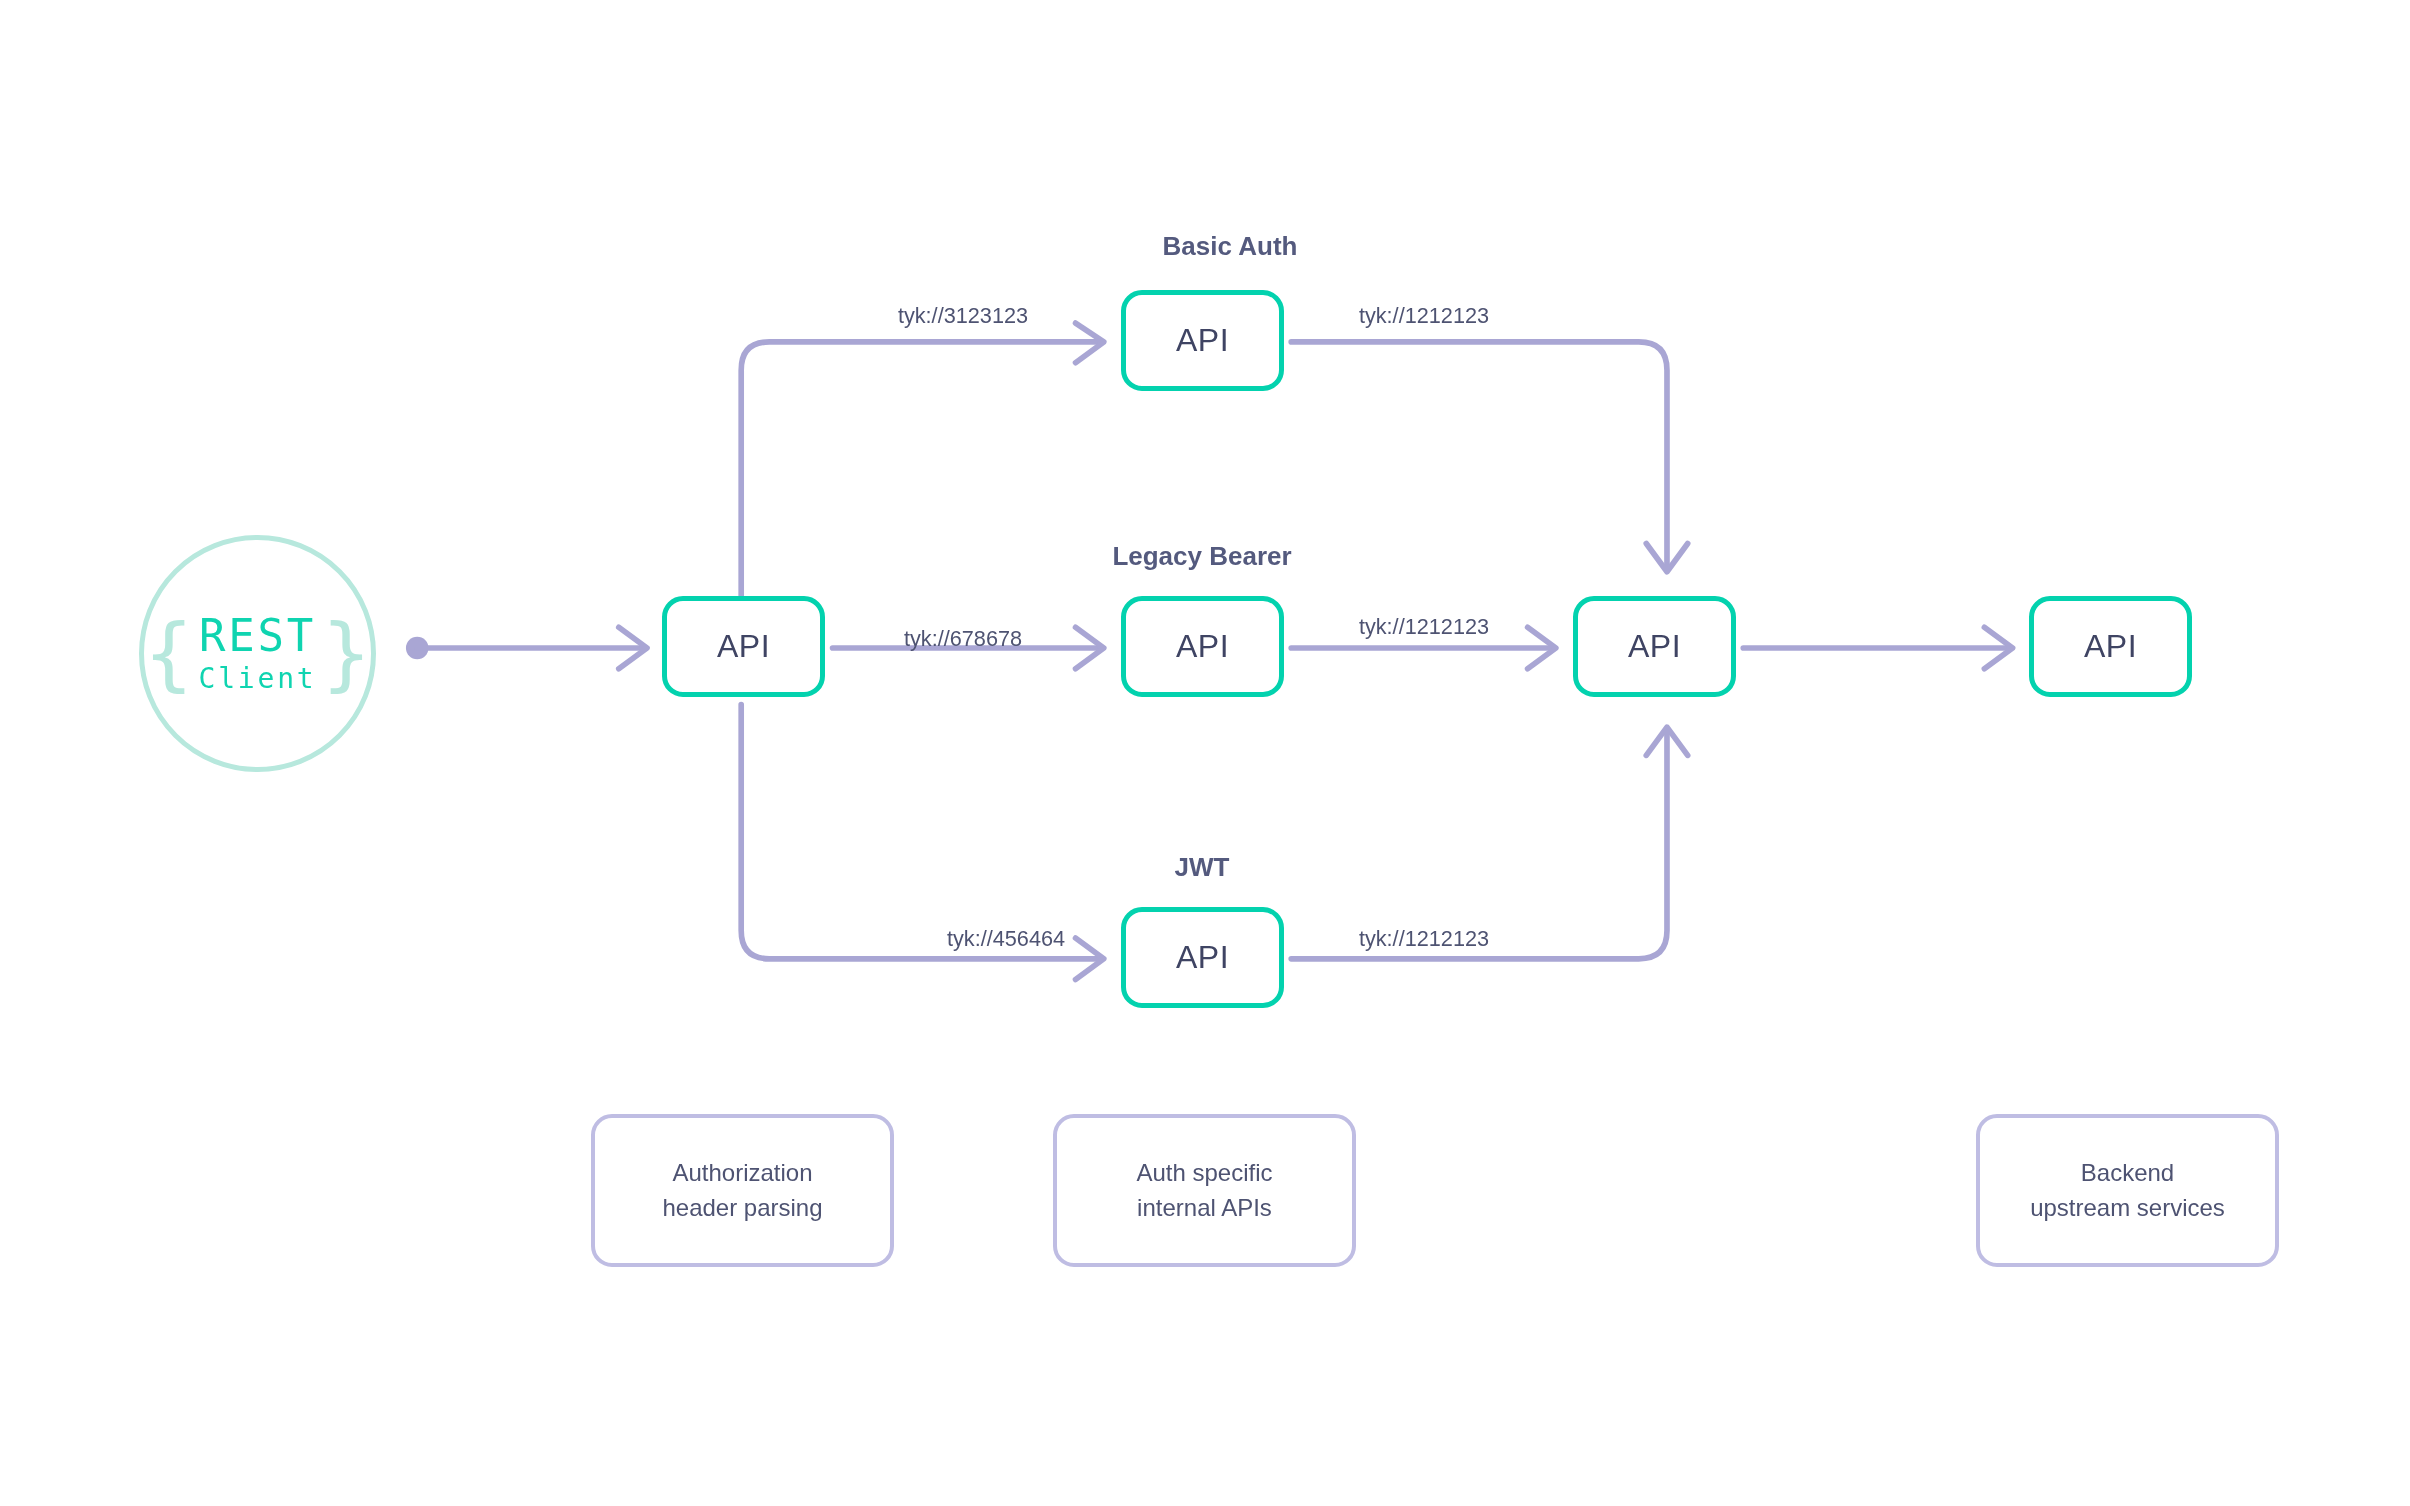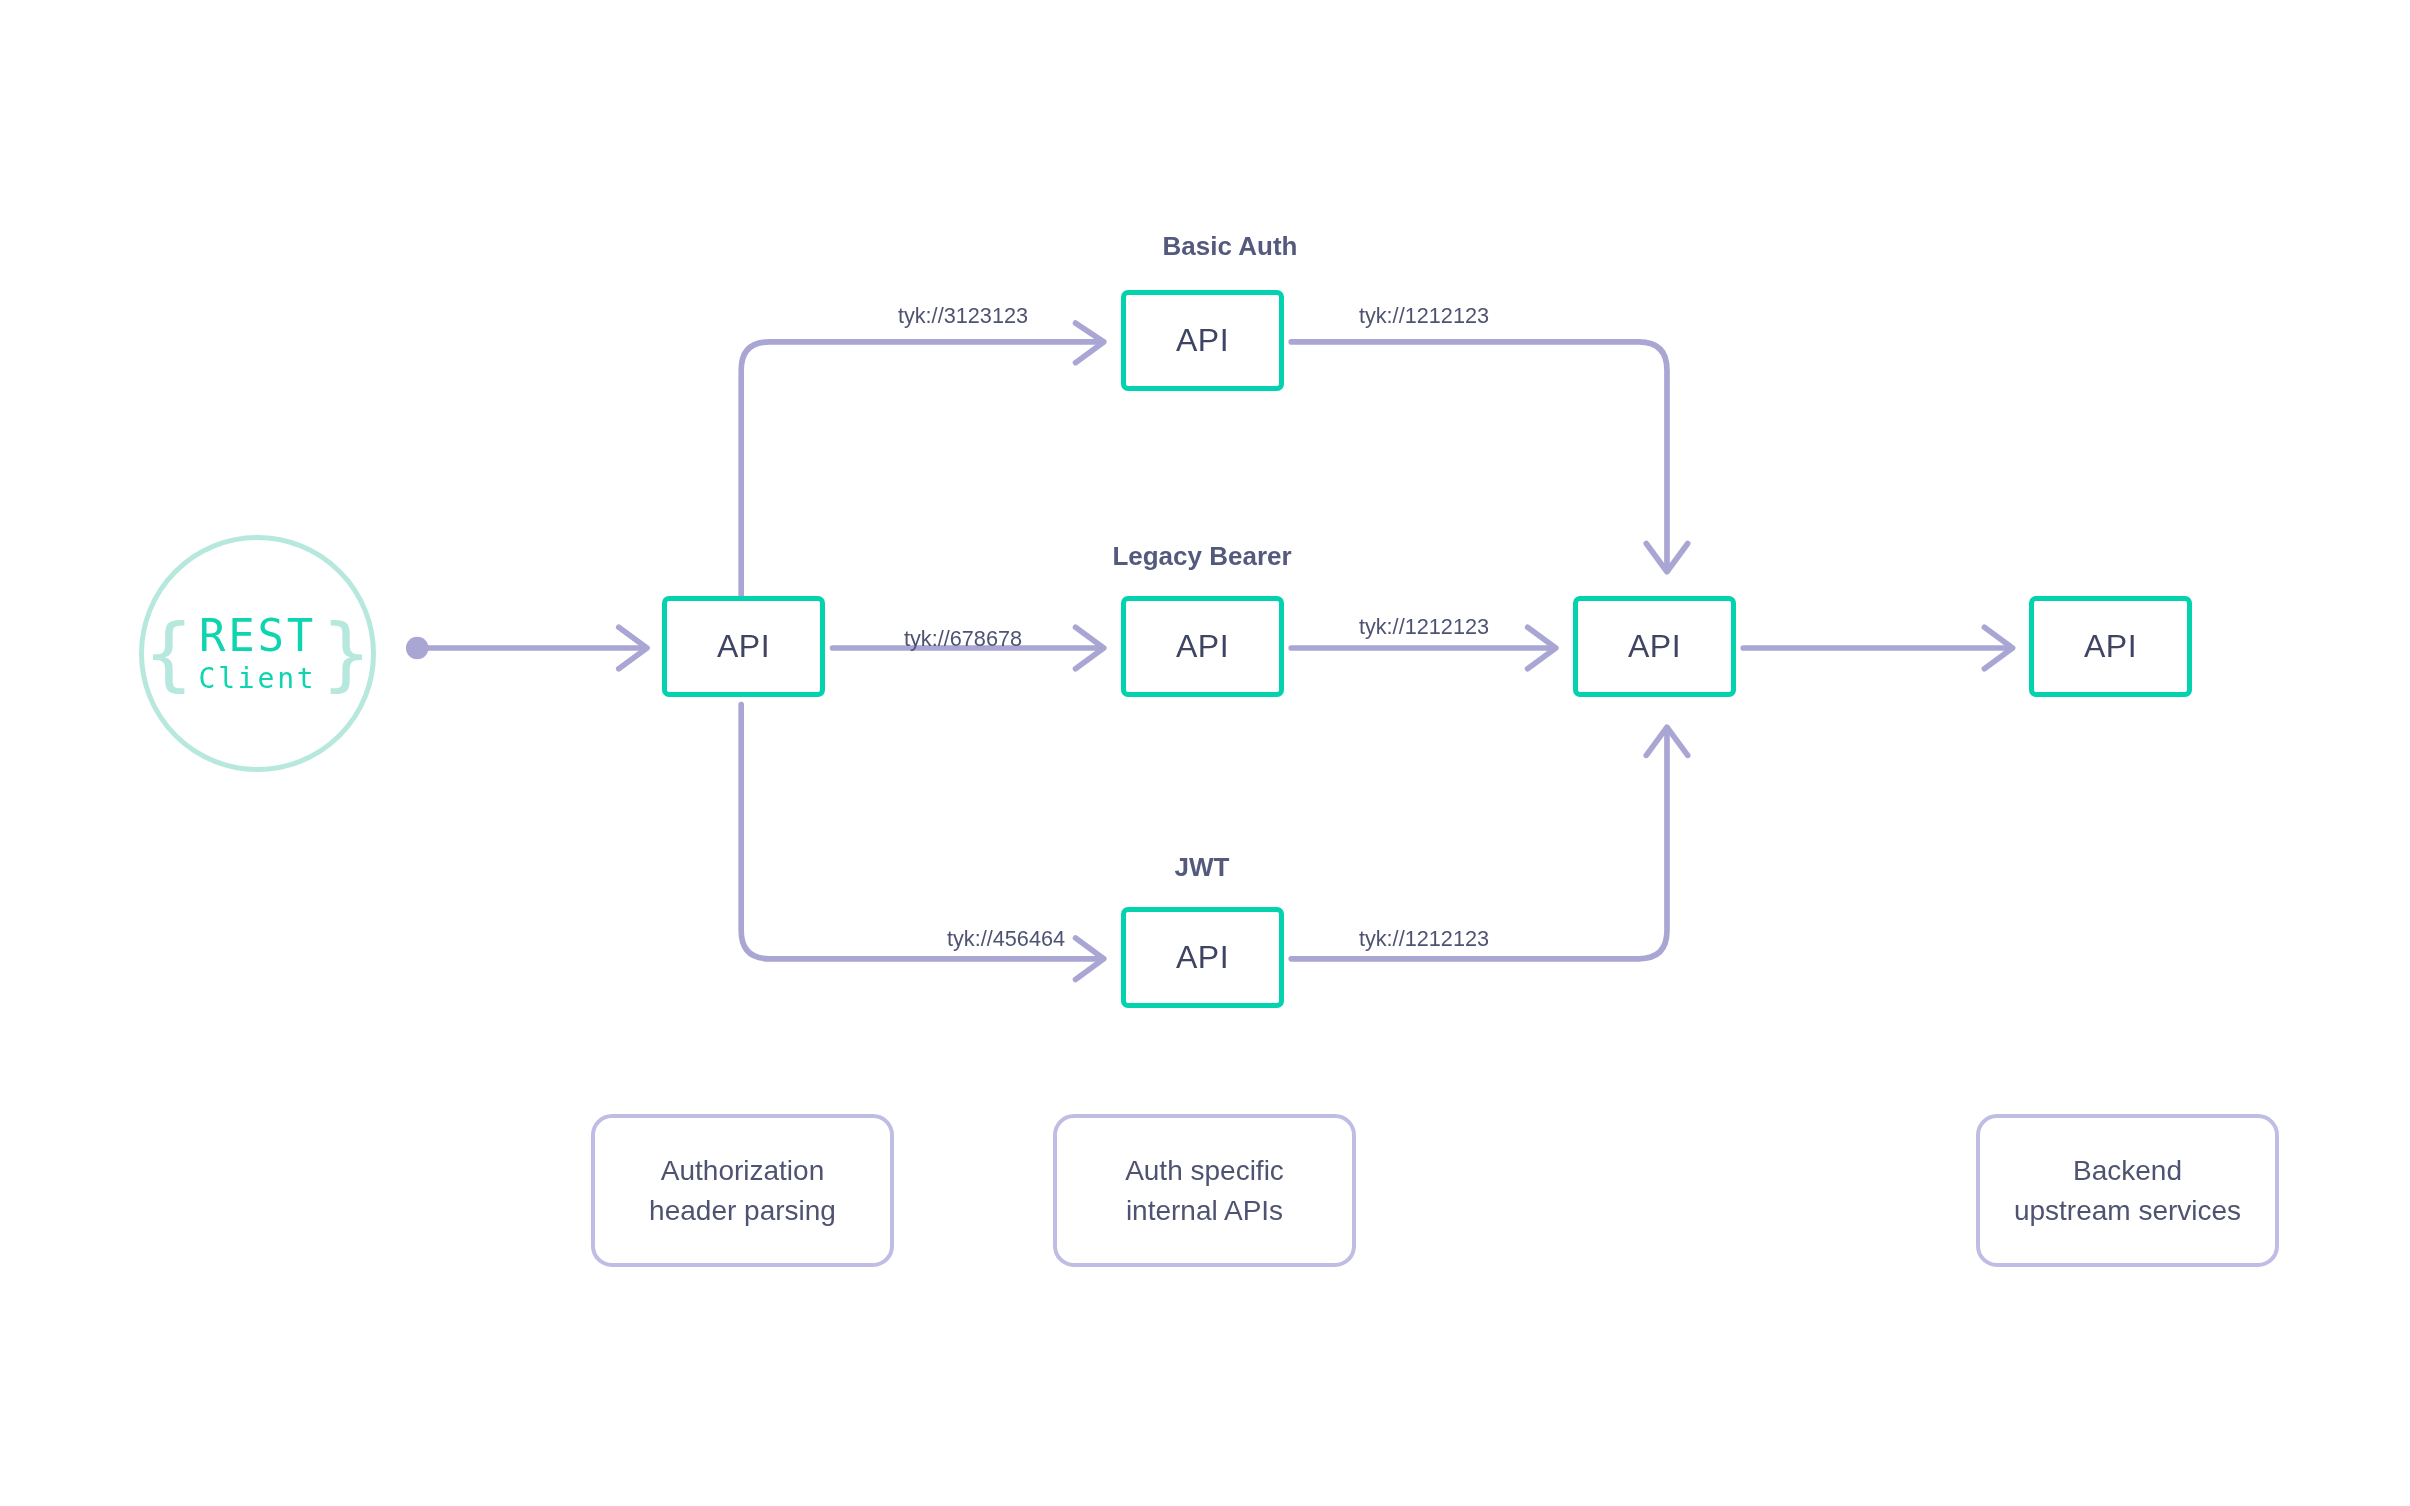--- a/index.html
+++ b/index.html
@@ -81,7 +81,7 @@
     position: absolute;
     box-sizing: border-box;
     border: 5.6px solid #03d2ae;
-    border-radius: 7px;
+    border-radius: 21px;
     background: #ffffff;
     display: flex;
     align-items: center;

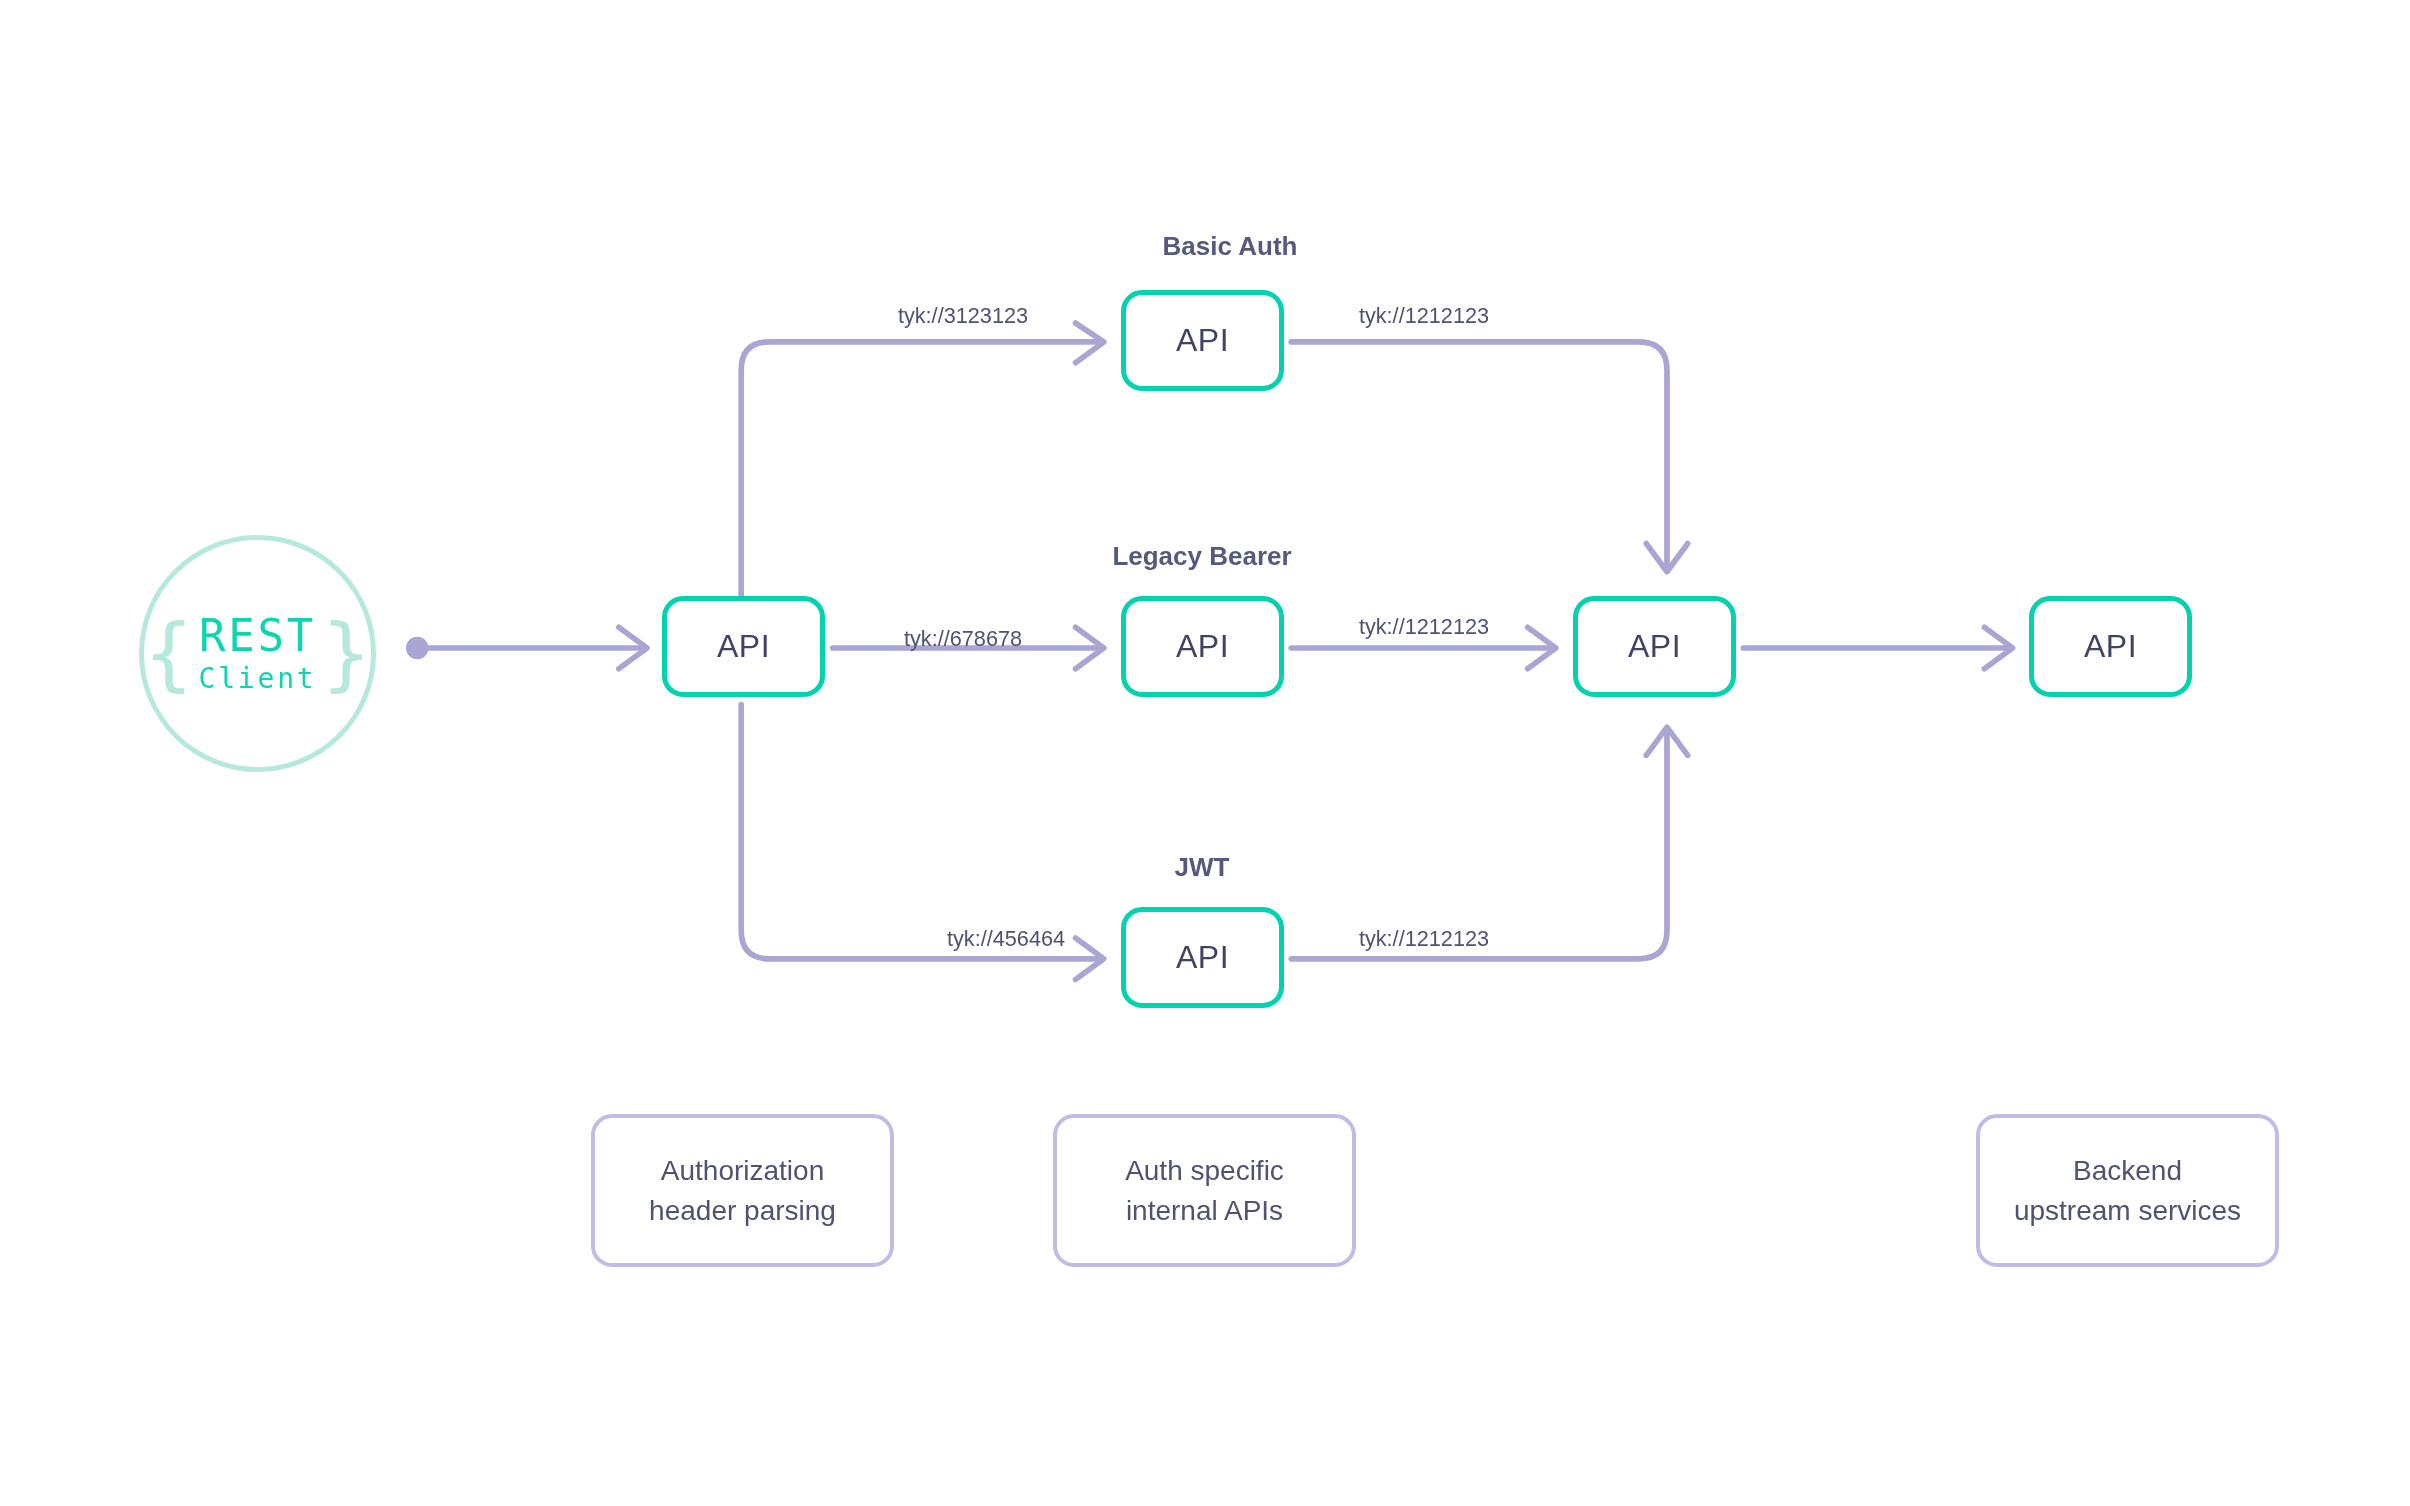--- a/index.html
+++ b/index.html
@@ -122,7 +122,7 @@
     justify-content: center;
     text-align: center;
     color: #4e5372;
-    font-size: 28px;
+    font-size: 24px;
     line-height: 1.42;
     padding: 5.6px 13px;
   }

